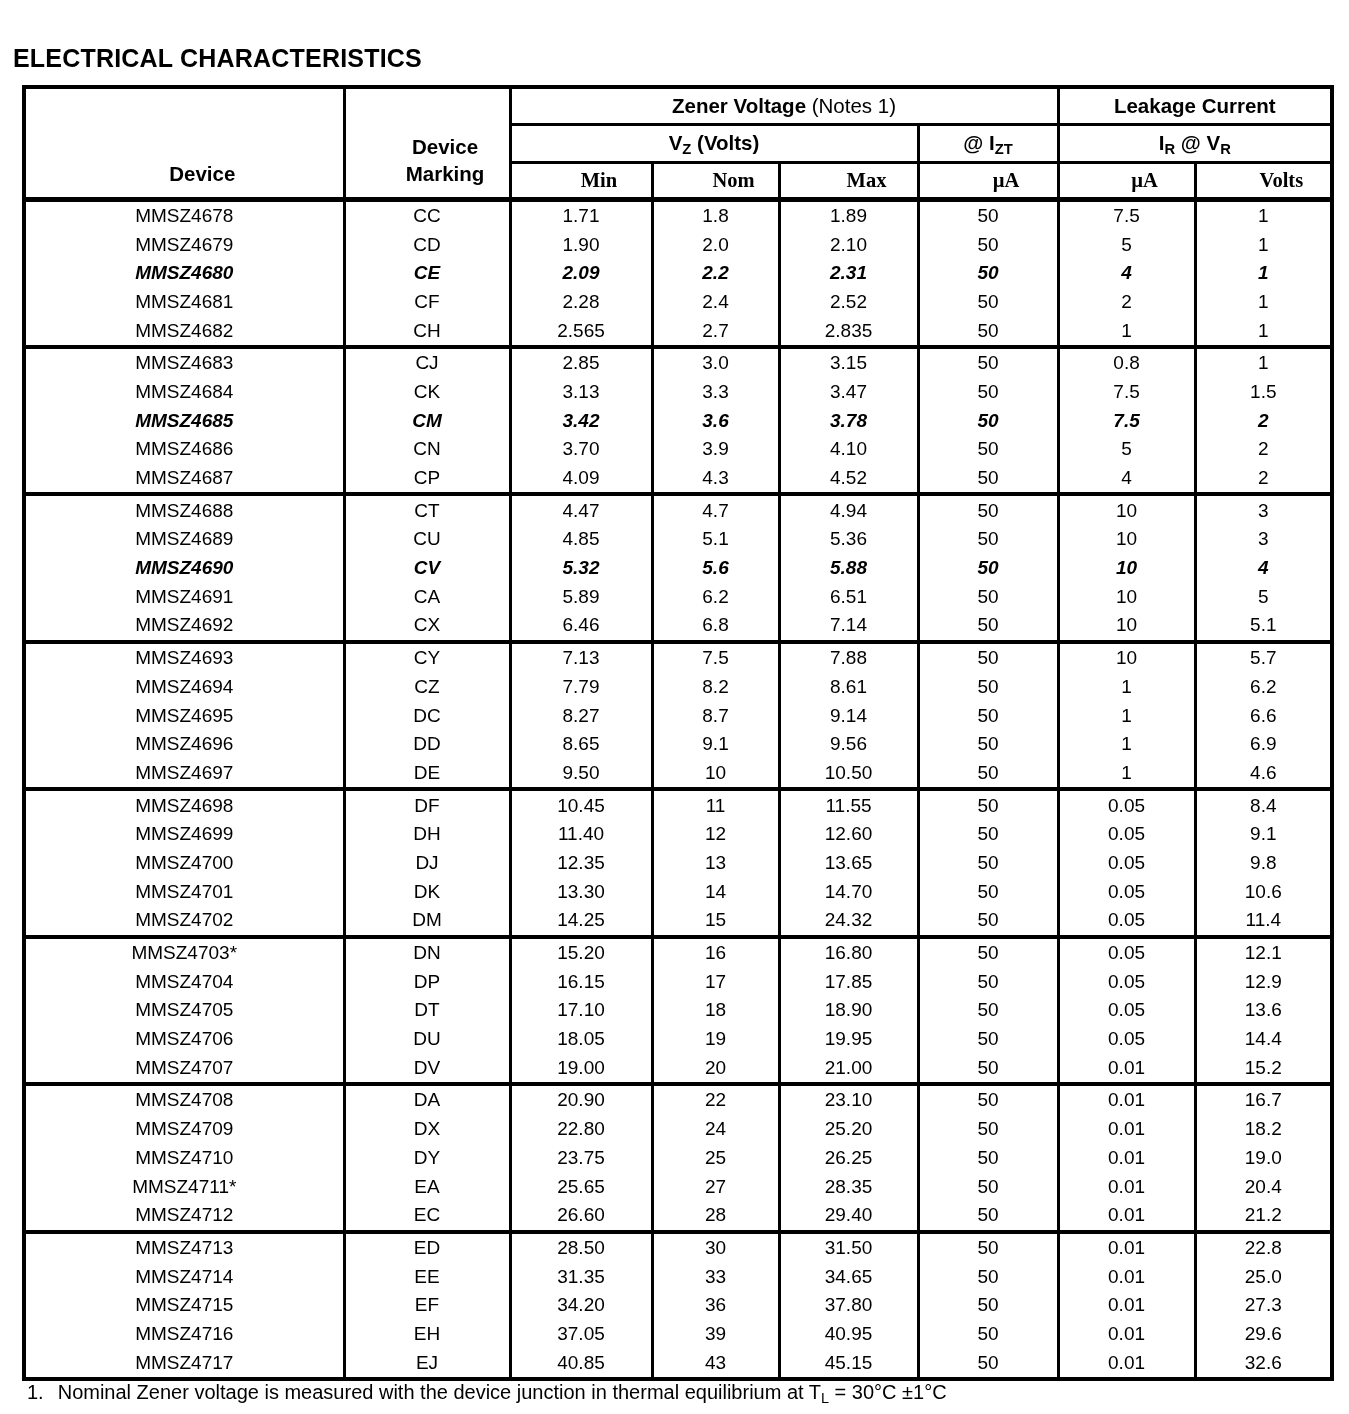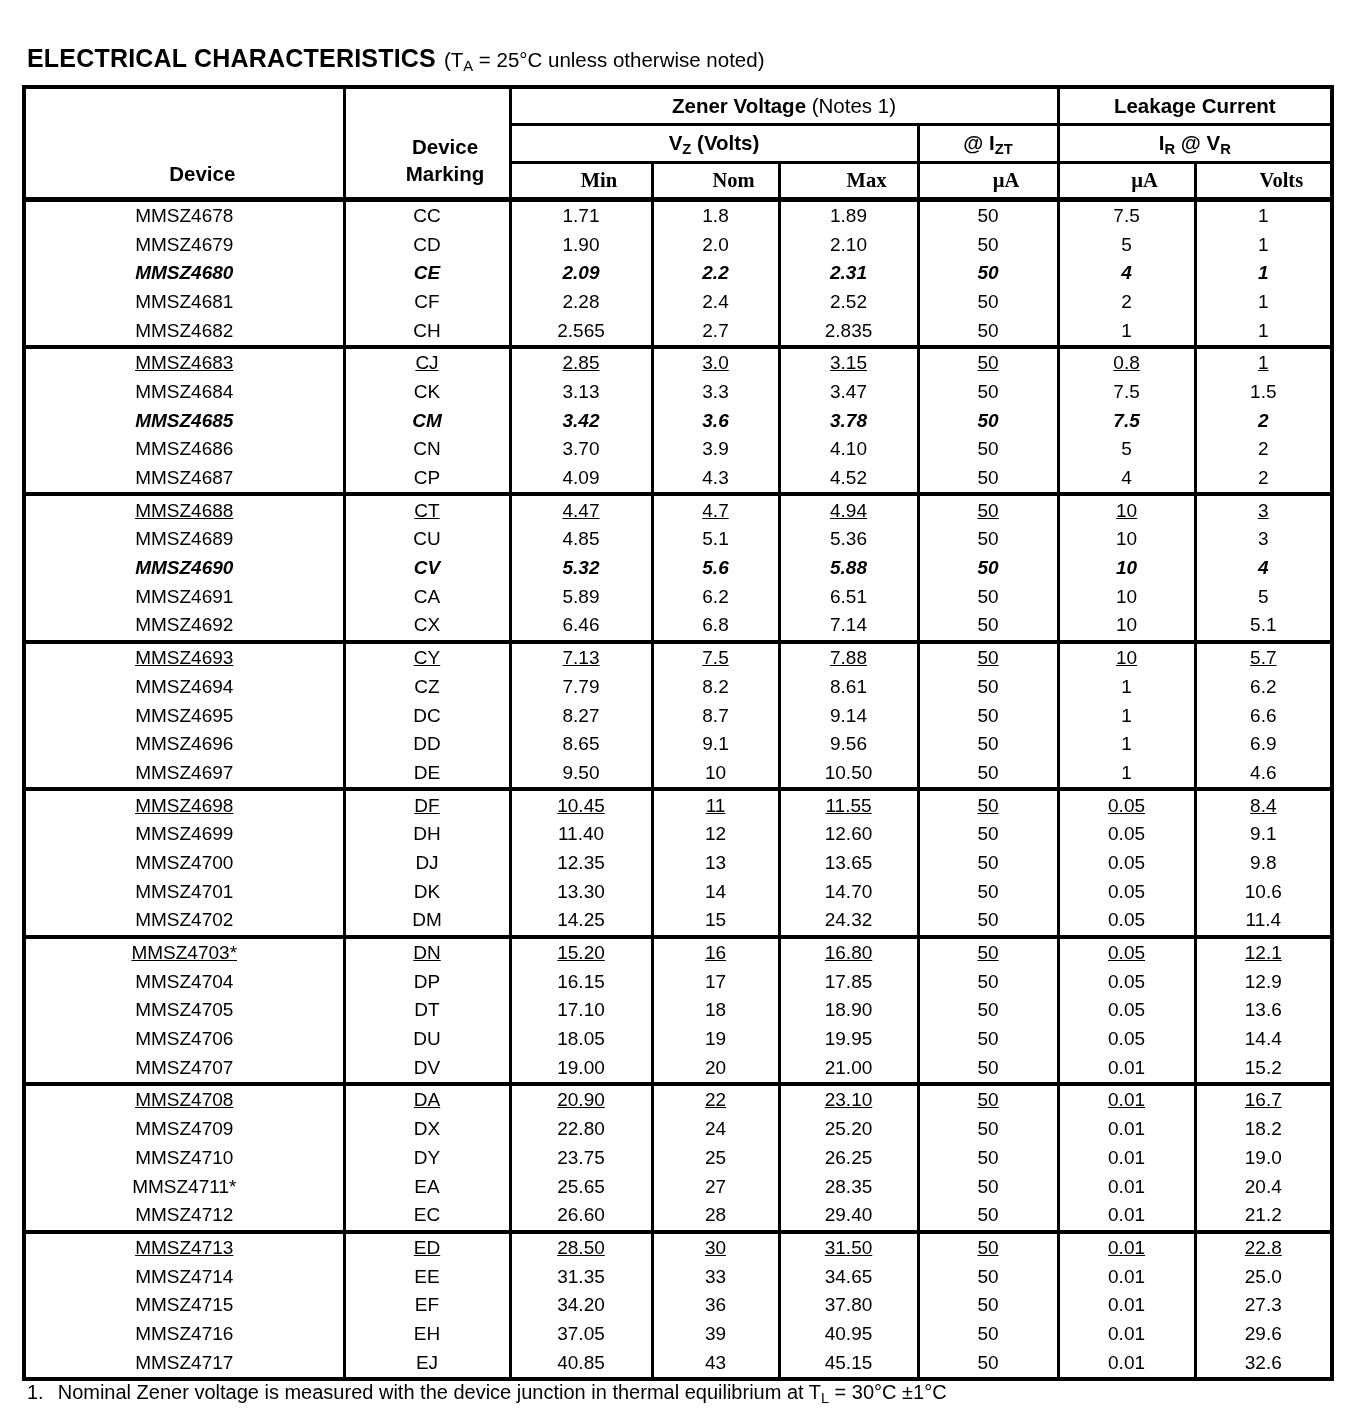--- a/index.html
+++ b/index.html
@@ -16,7 +16,7 @@
   
   .title-row {
     position: absolute;
-    left: 27px;
+    left: 13px;
     top: 44px;
     display: flex;
     align-items: baseline;

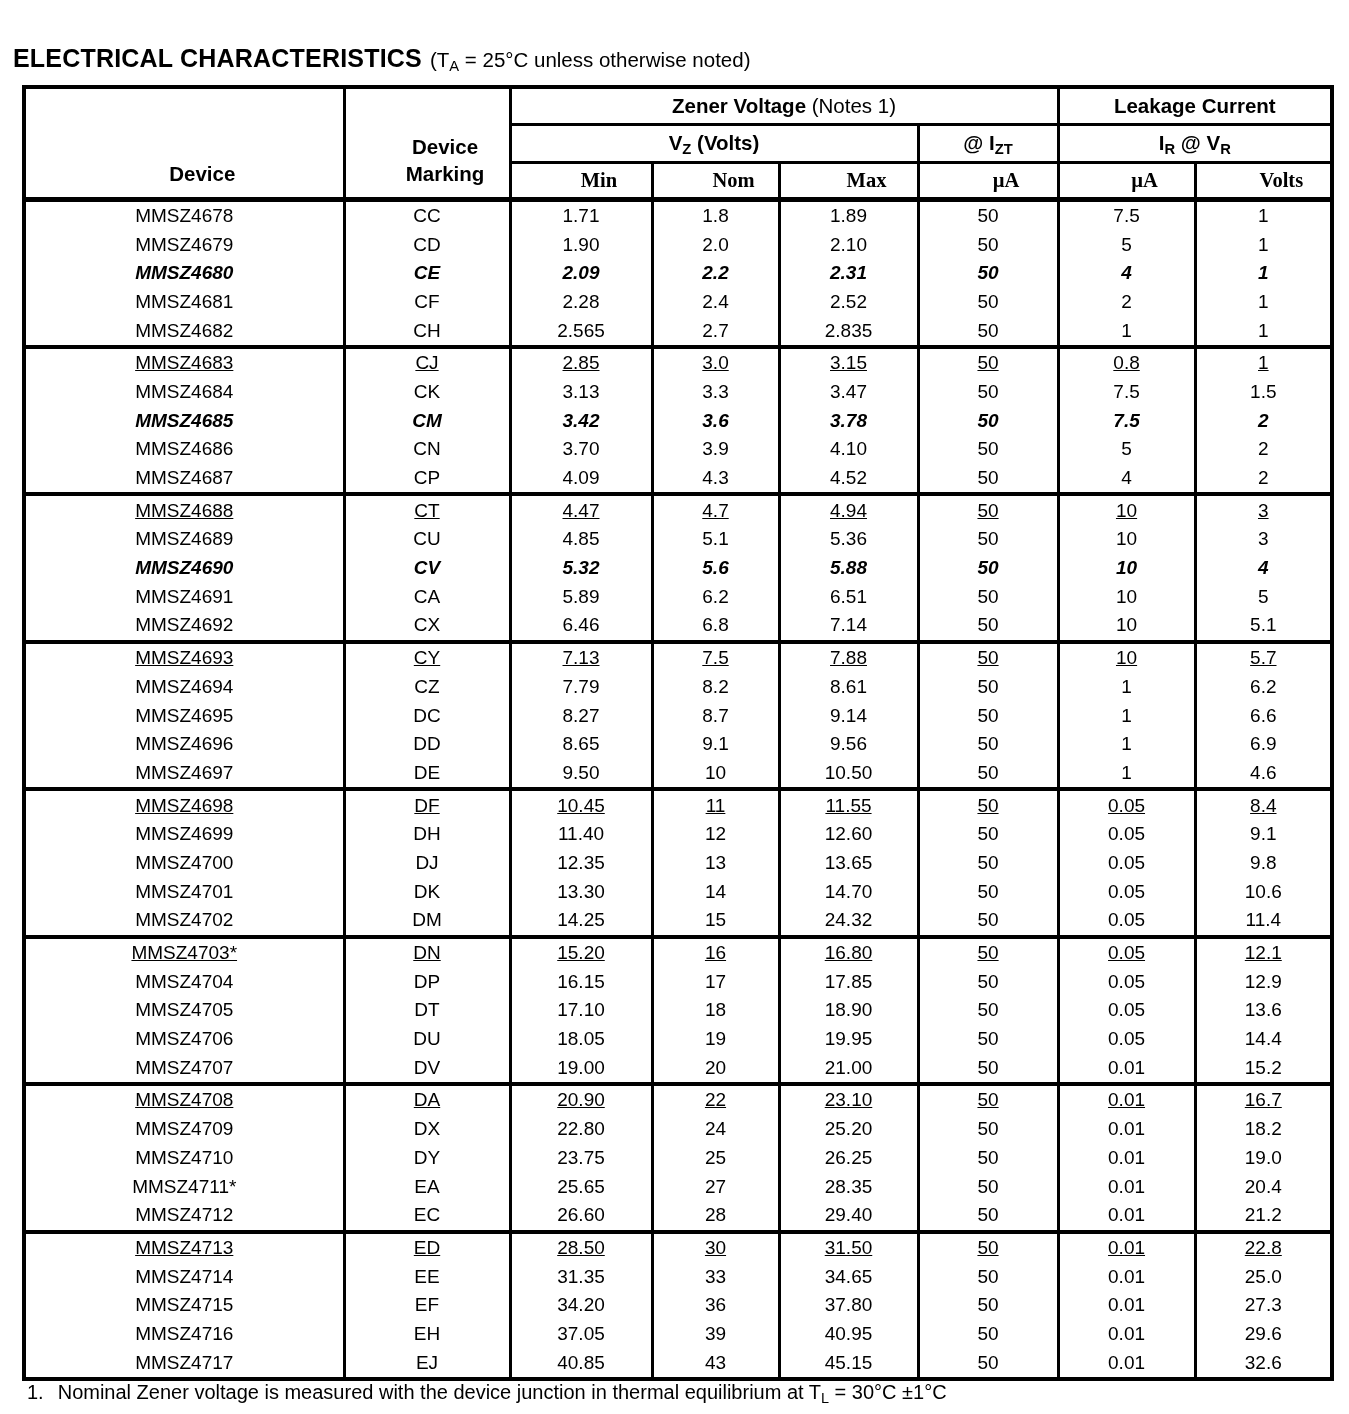--- a/index.html
+++ b/index.html
@@ -96,7 +96,6 @@
 
   <div class="title-row">
     <span class="title-main">ELECTRICAL CHARACTERISTICS</span>
-    <span class="title-note"><span>(T</span><sub class="sb">A</sub><span> = 25°C unless otherwise noted)</span></span>
   </div>
 
   <table class="spec">

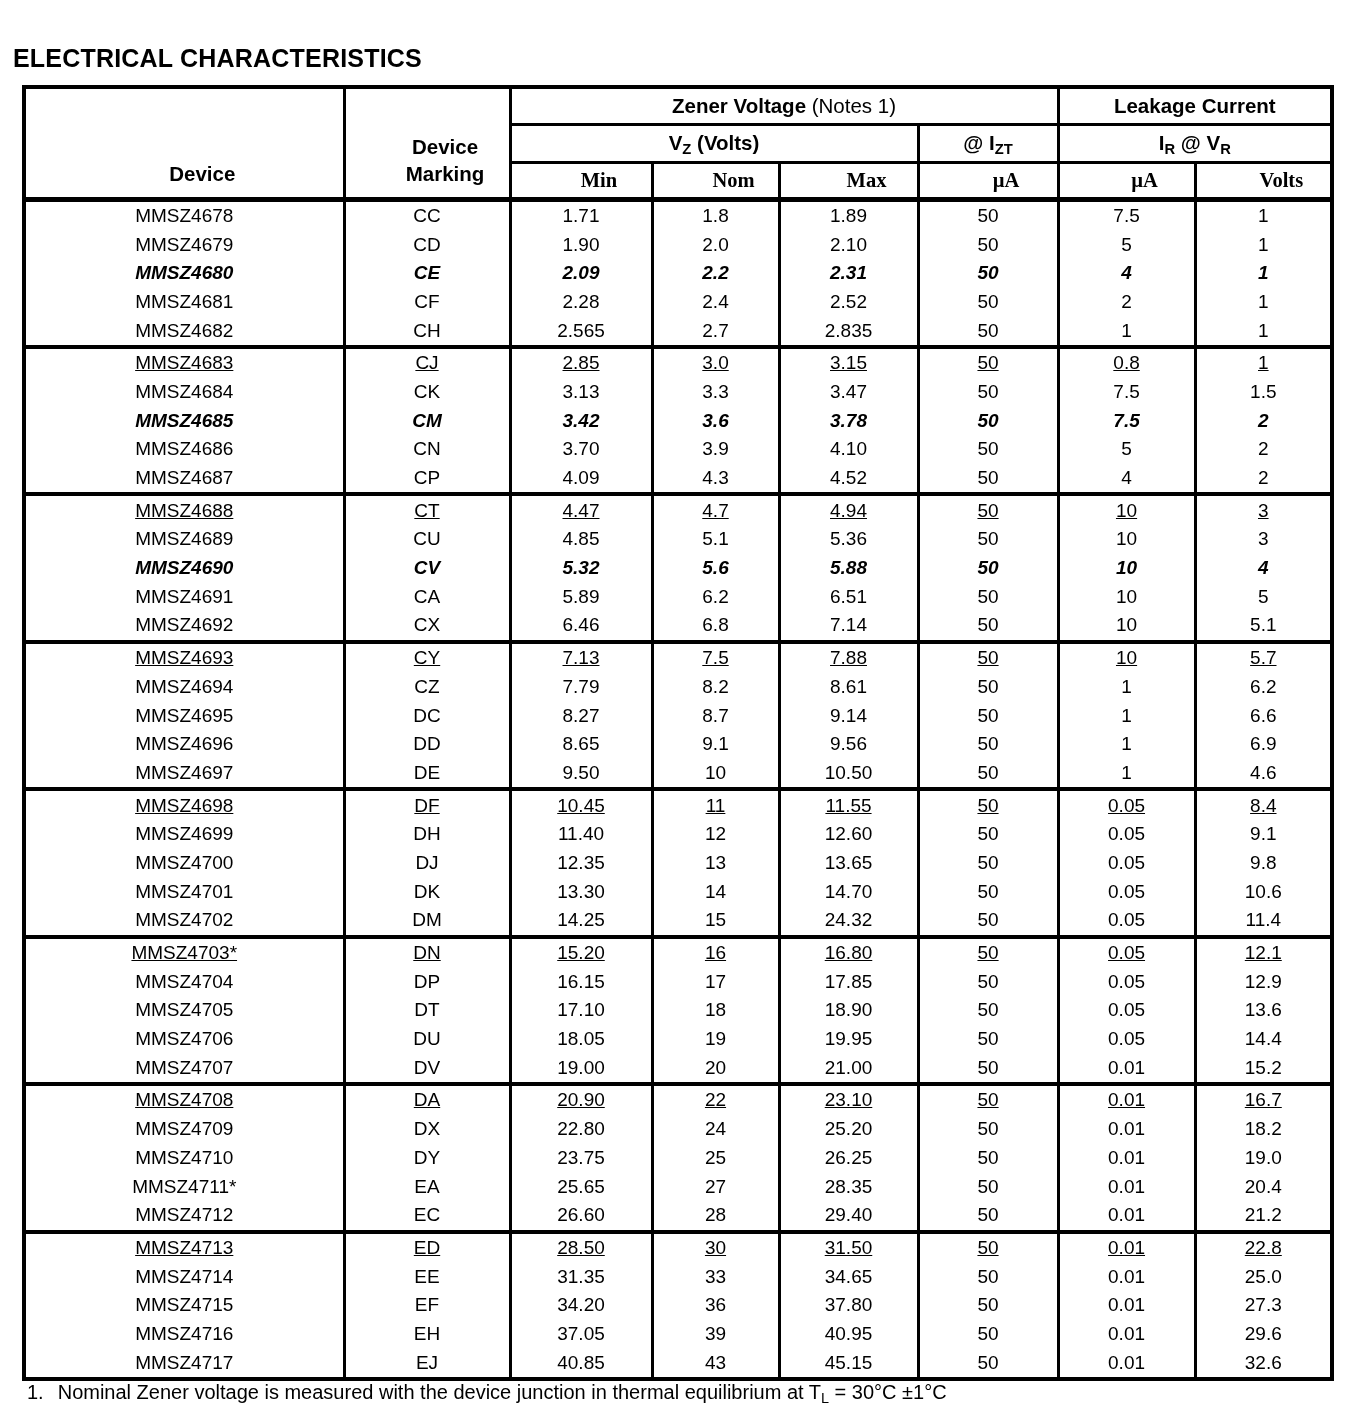--- a/index.html
+++ b/index.html
@@ -75,7 +75,7 @@
     vertical-align: middle;
     white-space: nowrap;
   }
-  tbody tr.group-start td { border-top: 4px solid #000; text-decoration: underline; }
+  tbody tr.group-start td { border-top: 4px solid #000; }
   tbody tr.em-row td { font-weight: bold; font-style: italic; }
 
   

